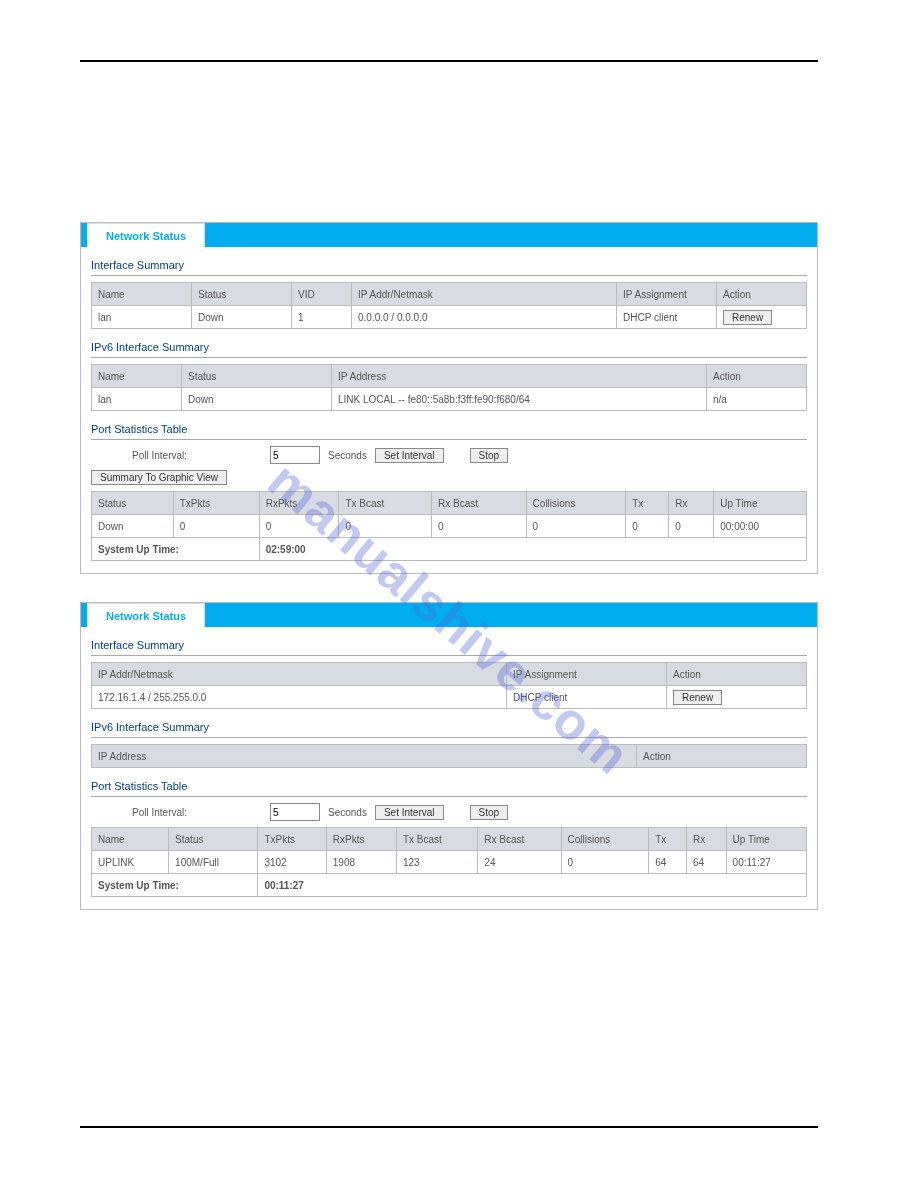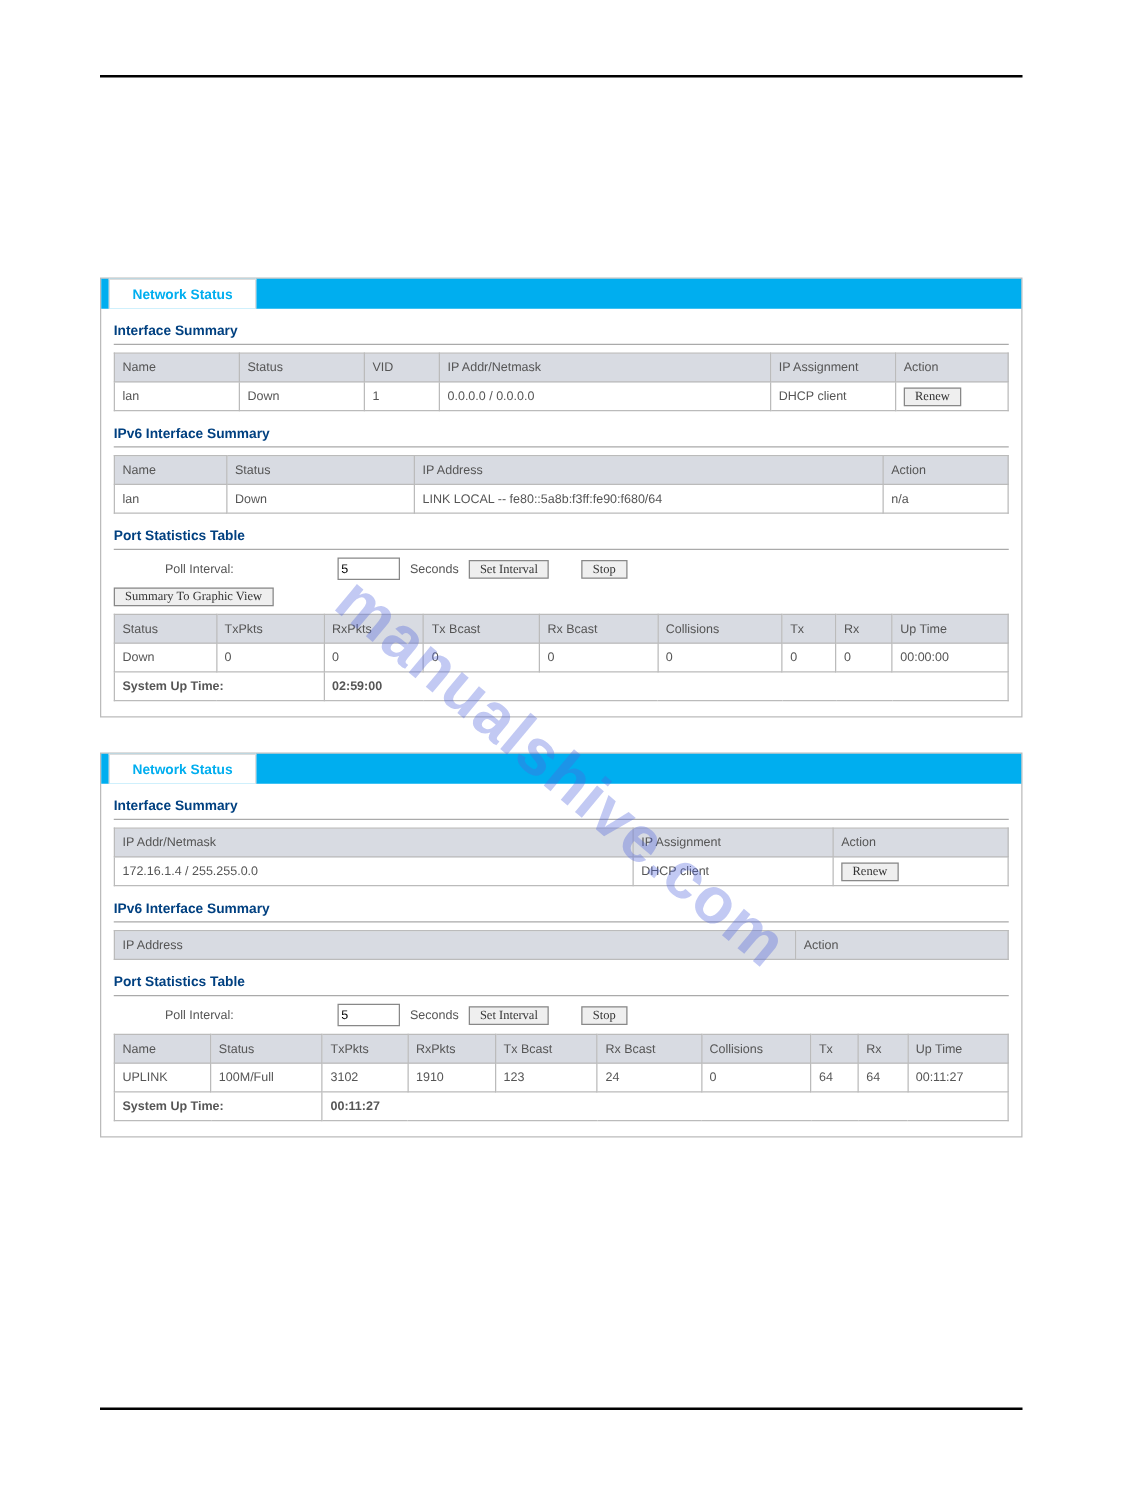--- a/index.html
+++ b/index.html
@@ -51,7 +51,7 @@
 
   .section-title {
     color: #004080;
-    font-weight: bold;
+    font-weight: normal;
     font-size: 11px;
     margin: 6px 0 4px 0;
   }

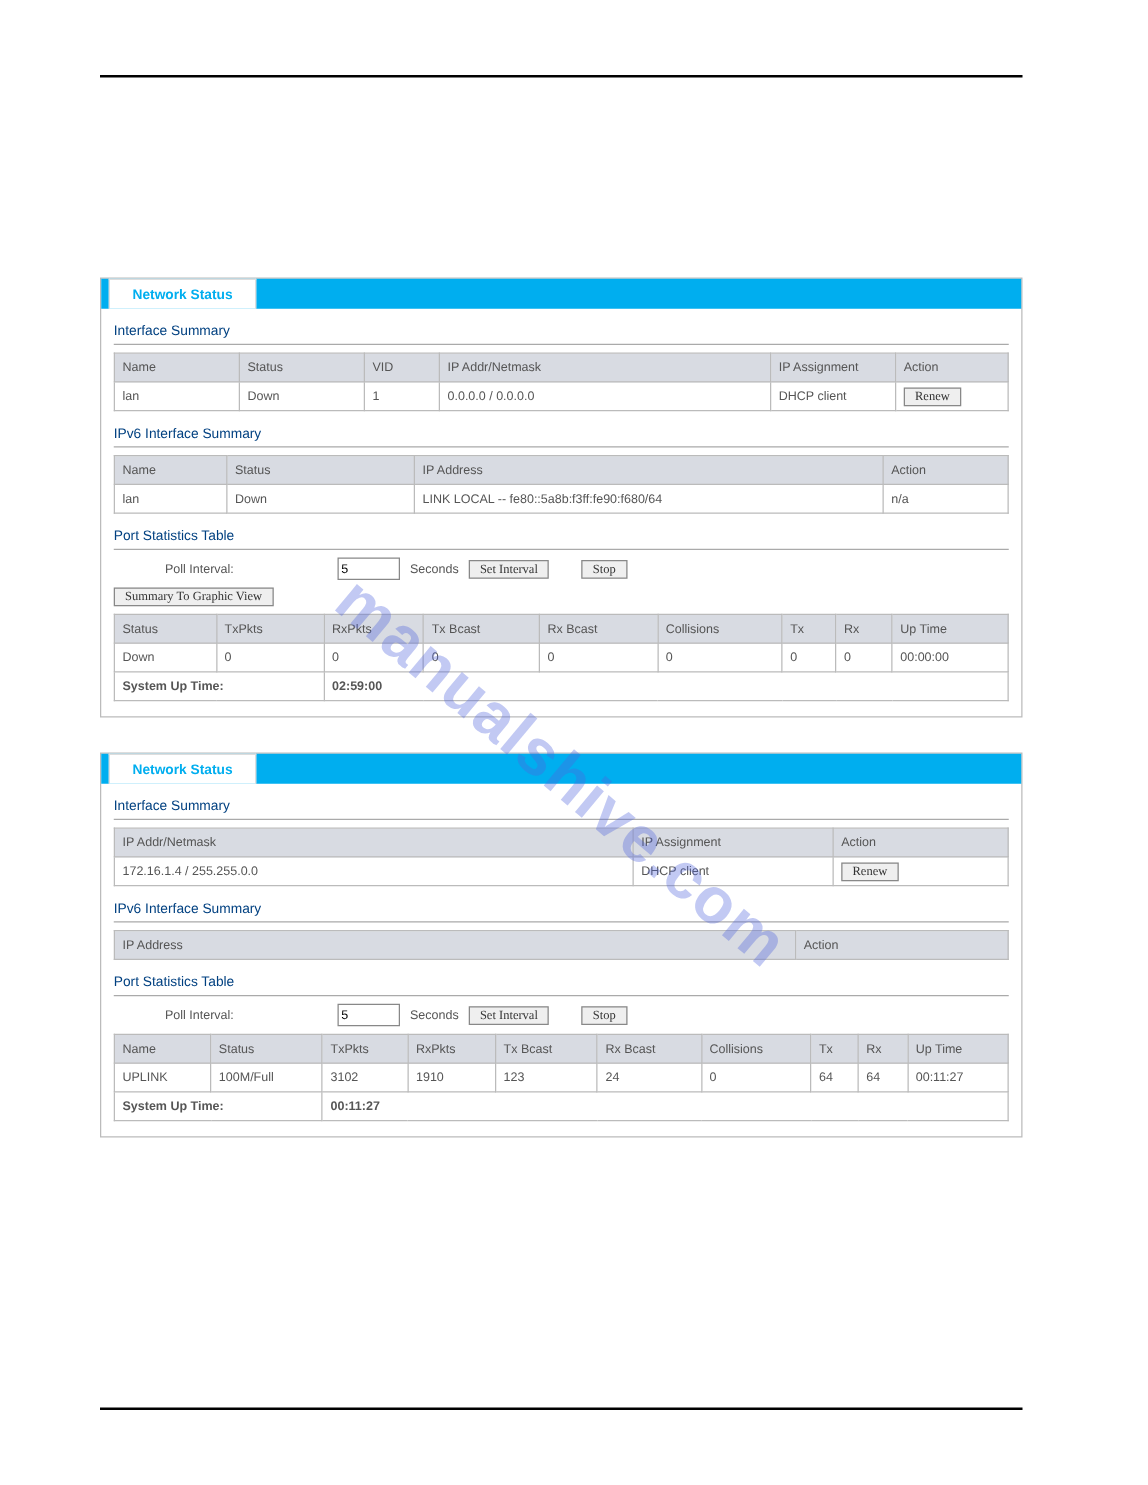--- a/index.html
+++ b/index.html
@@ -104,7 +104,6 @@
     padding: 1px 8px;
     cursor: pointer;
     color: #333;
-    font-family: Liberation Serif, serif;
   }
   .btn-inline { display:inline-block; }
 

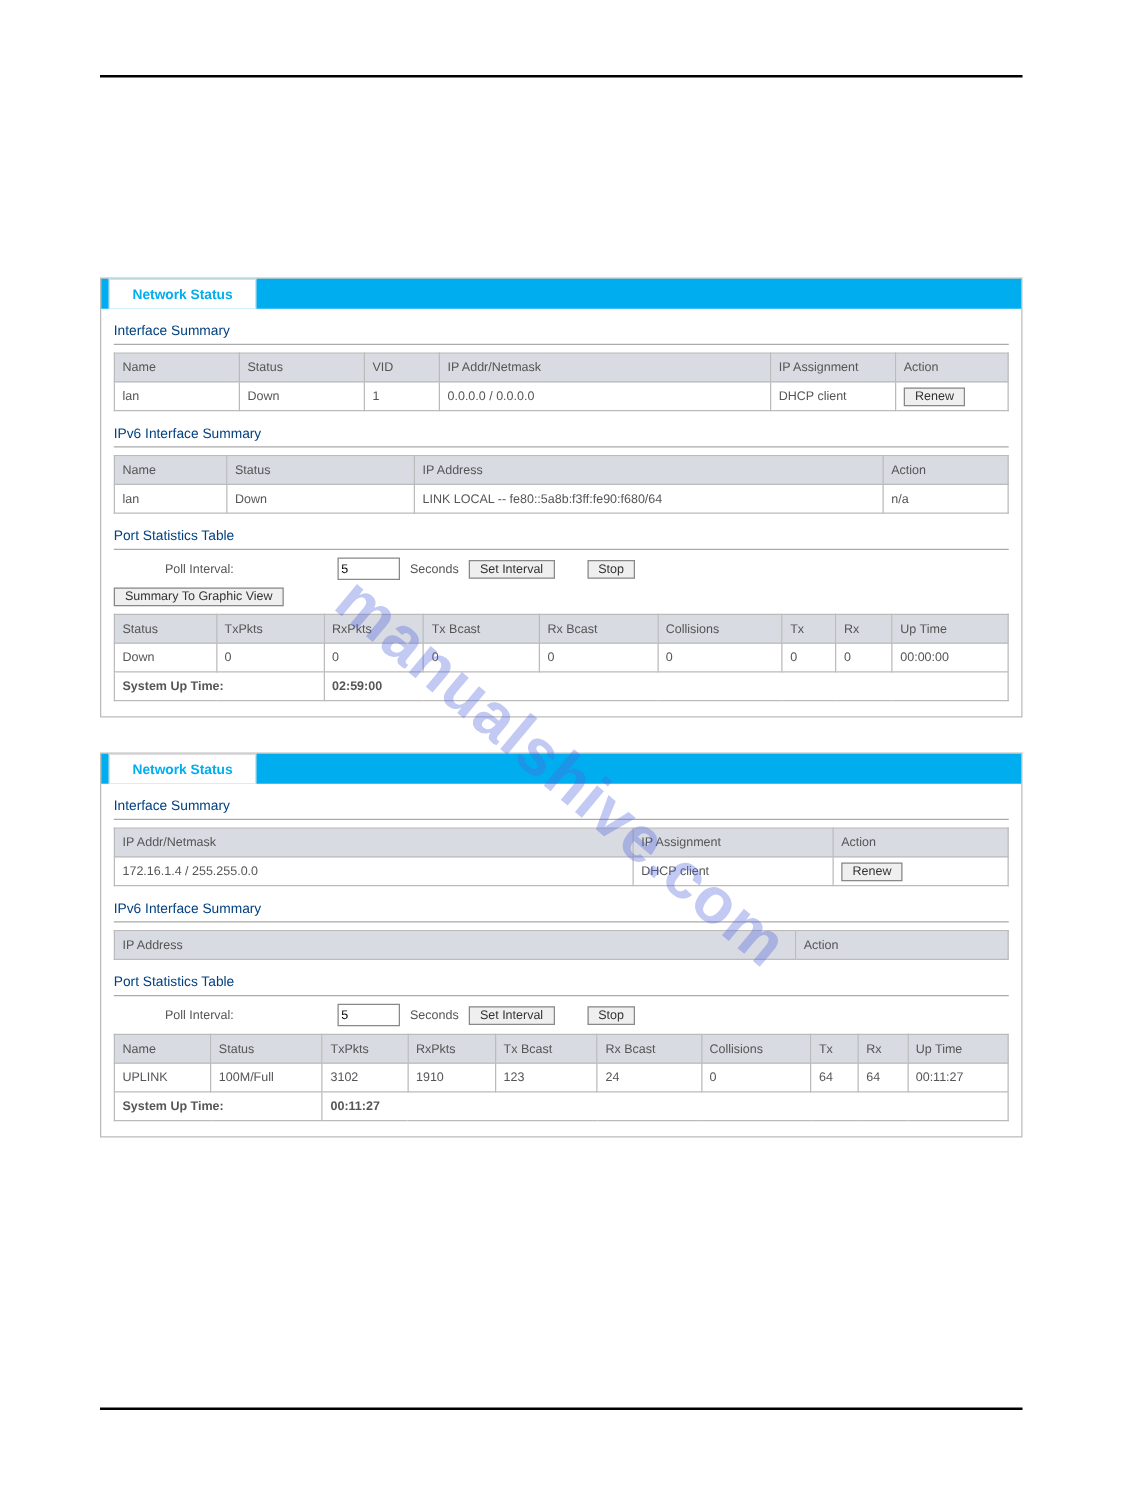--- a/index.html
+++ b/index.html
@@ -306,7 +306,7 @@
           <td>UPLINK</td>
           <td>100M/Full</td>
           <td>3102</td>
-          <td>1910</td>
+          <td>1908</td>
           <td>123</td>
           <td>24</td>
           <td>0</td>

